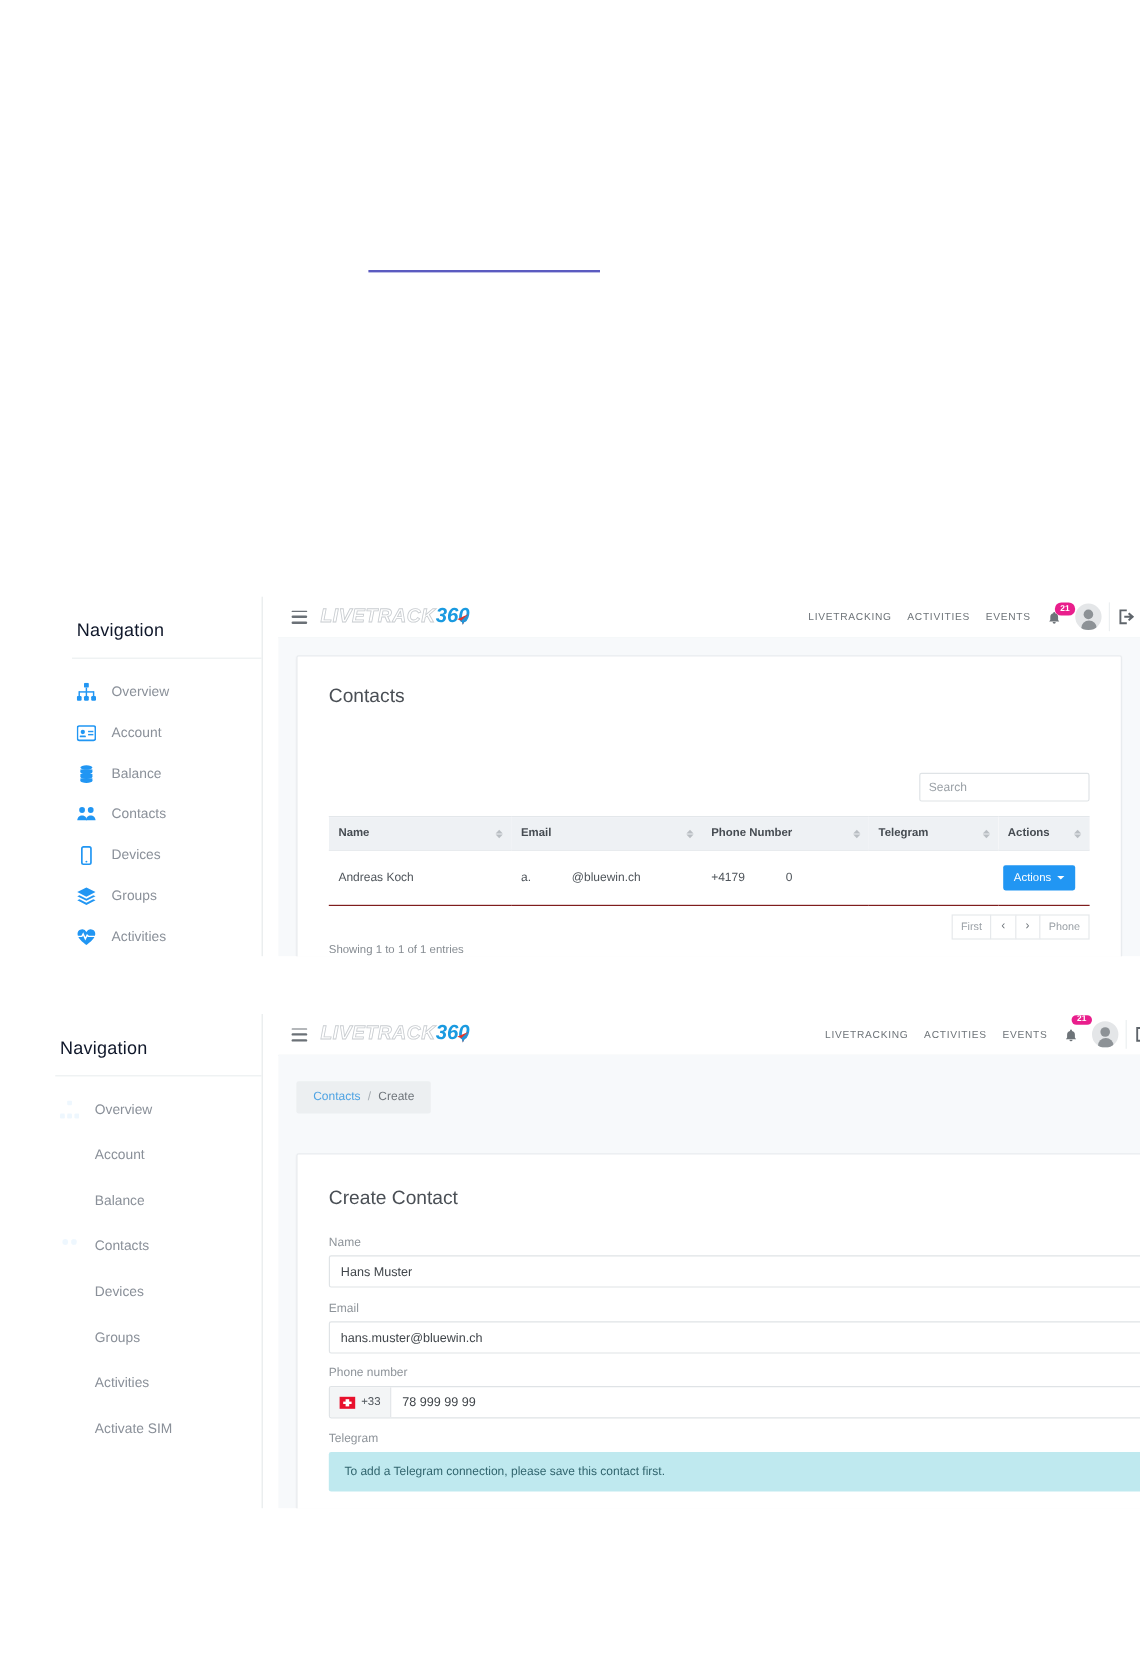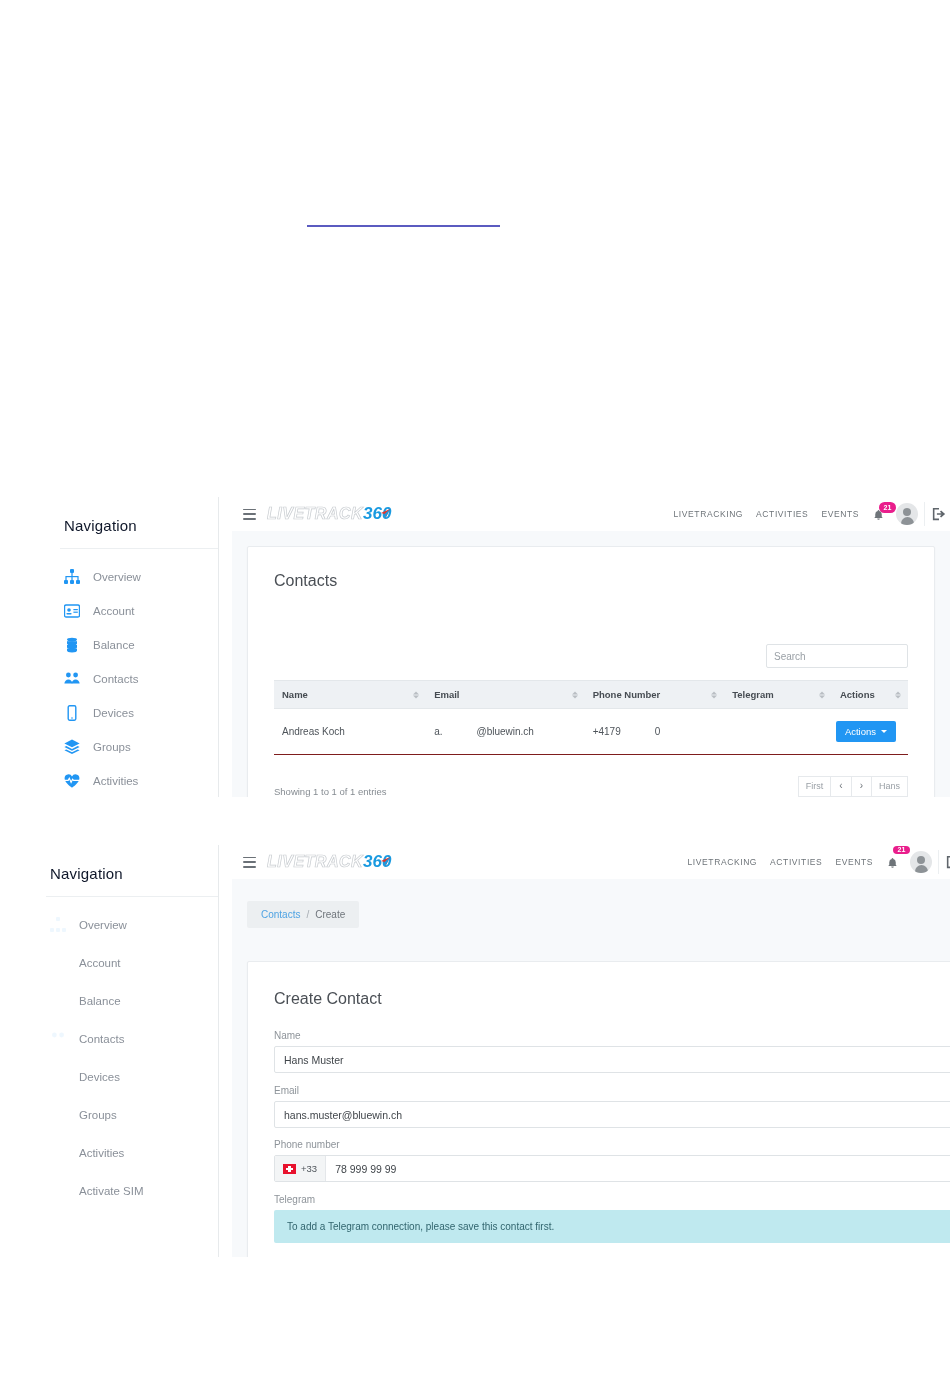--- a/index.html
+++ b/index.html
@@ -43,7 +43,7 @@
   }
   .burger{width:13px;height:11px;margin-left:11px;display:flex;flex-direction:column;justify-content:space-between;cursor:pointer;}
   .burger i{display:block;height:1.6px;background:#6b7177;border-radius:1px;}
-  .logo{margin-left:11px;display:flex;align-items:center;height:18px;}
+  .logo{margin-left:11px;display:flex;align-items:flex-end;height:18px;}
   .logo-a{
     font-size:16px;font-weight:700;font-style:italic;letter-spacing:.5px;
     color:transparent;

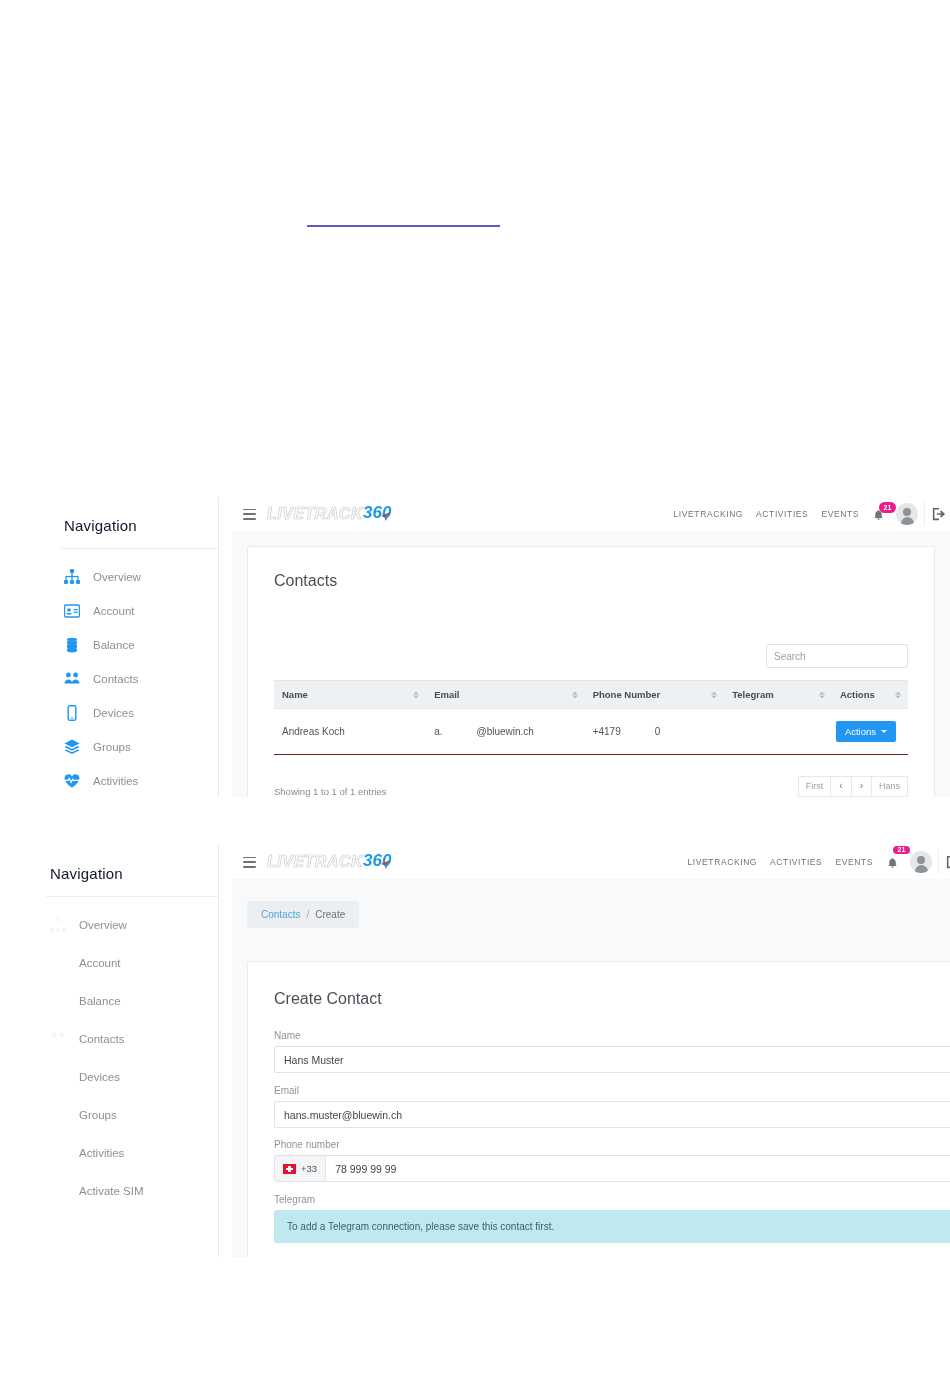--- a/index.html
+++ b/index.html
@@ -347,7 +347,7 @@
       <div style="position:absolute;left:26px;top:234px;">
         <span class="showing">Showing 1 to 1 of 1 entries</span>
       </div>
-      <div class="pager" style="position:absolute;right:26px;top:229px;justify-content:center;">
+      <div class="pager" style="position:absolute;right:26px;top:215px;justify-content:center;">
         <span class="pg">First</span>
         <span class="pg ar">‹</span>
         <span class="pg ar">›</span>

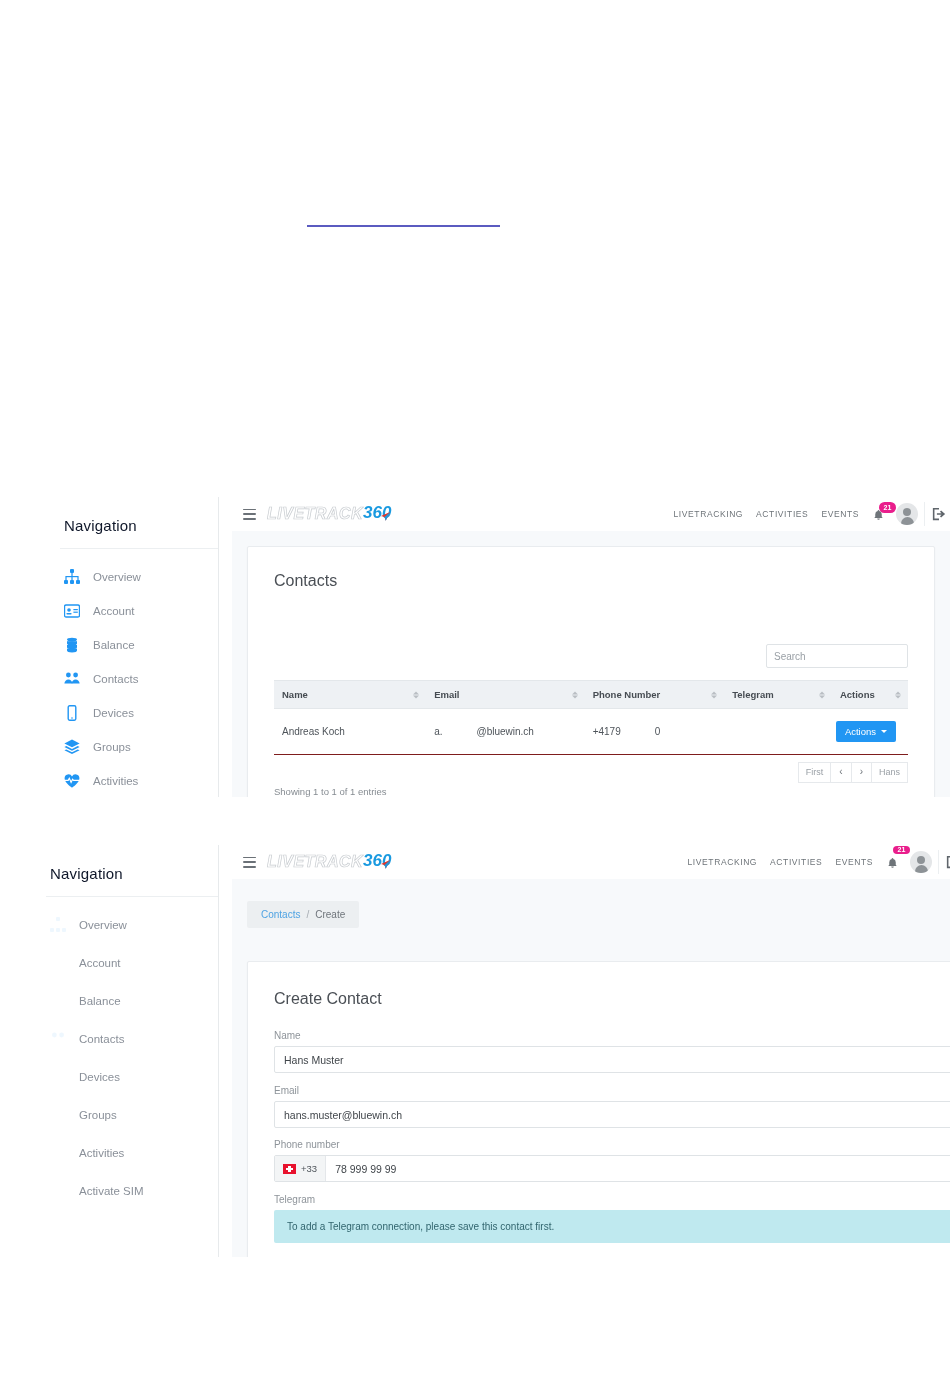--- a/index.html
+++ b/index.html
@@ -351,7 +351,7 @@
         <span class="pg">First</span>
         <span class="pg ar">‹</span>
         <span class="pg ar">›</span>
-        <span class="pg">Hans</span>
+        <span class="pg">Phone</span>
       </div>
 
     </div>

